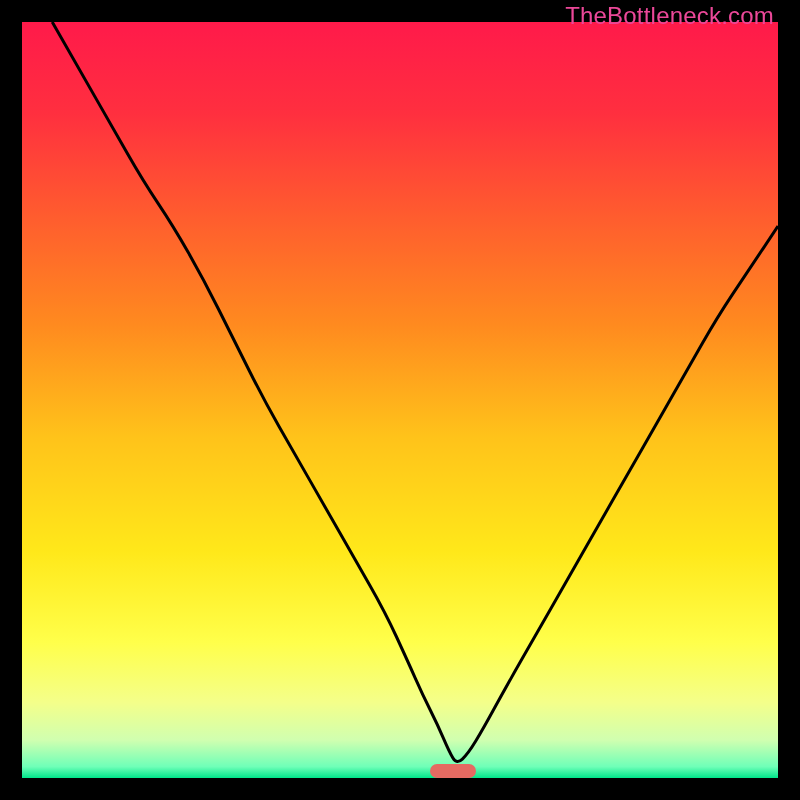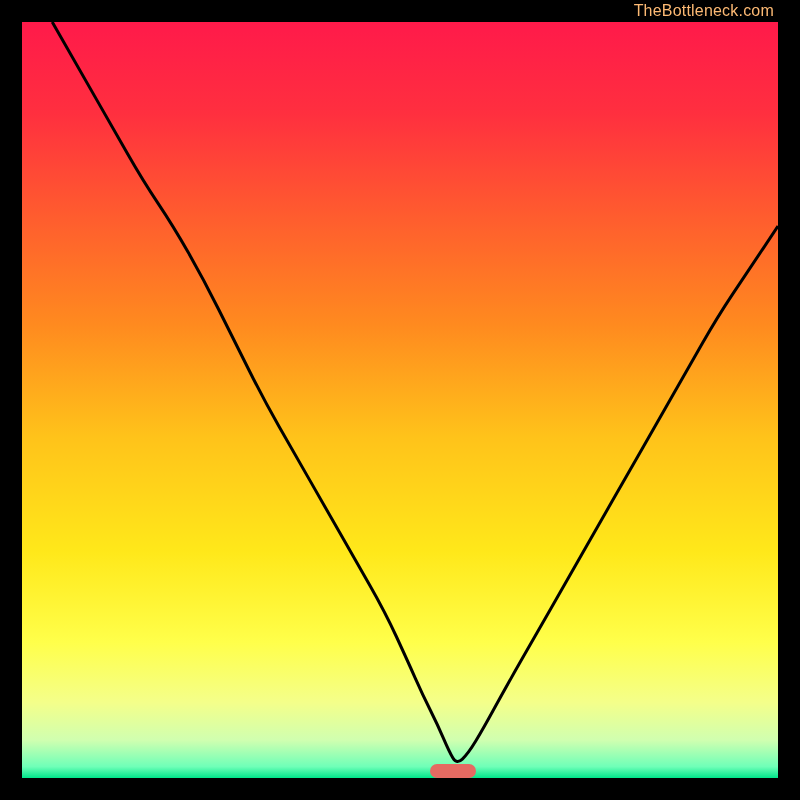--- a/index.html
+++ b/index.html
@@ -30,8 +30,8 @@
     position: absolute;
     top: 2px;
     right: 26px;
-    color: #fdba74;
-    font-size: 16px;
+    color: #ec4899;
+    font-size: 24px;
     font-weight: 500;
     letter-spacing: 0.2px;
   }

